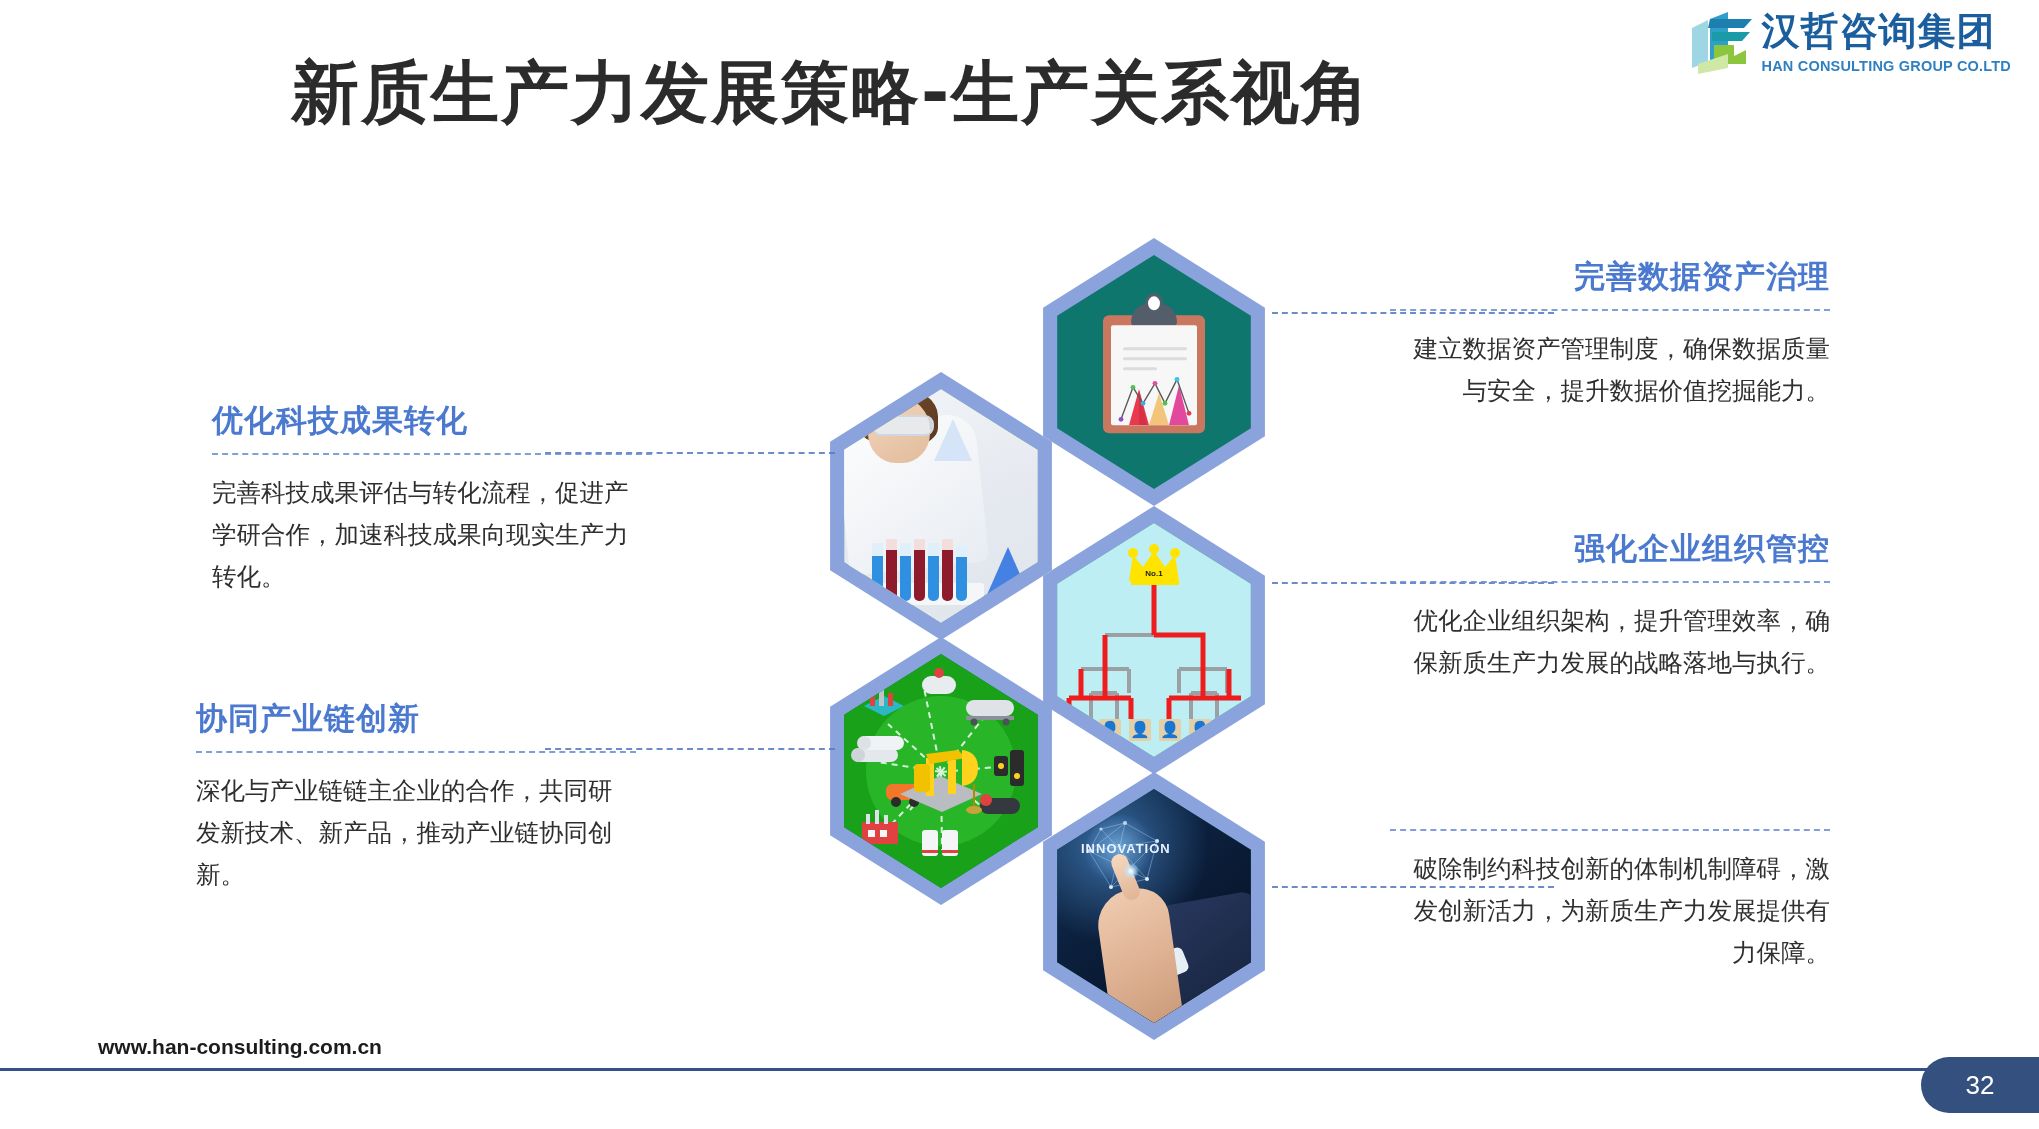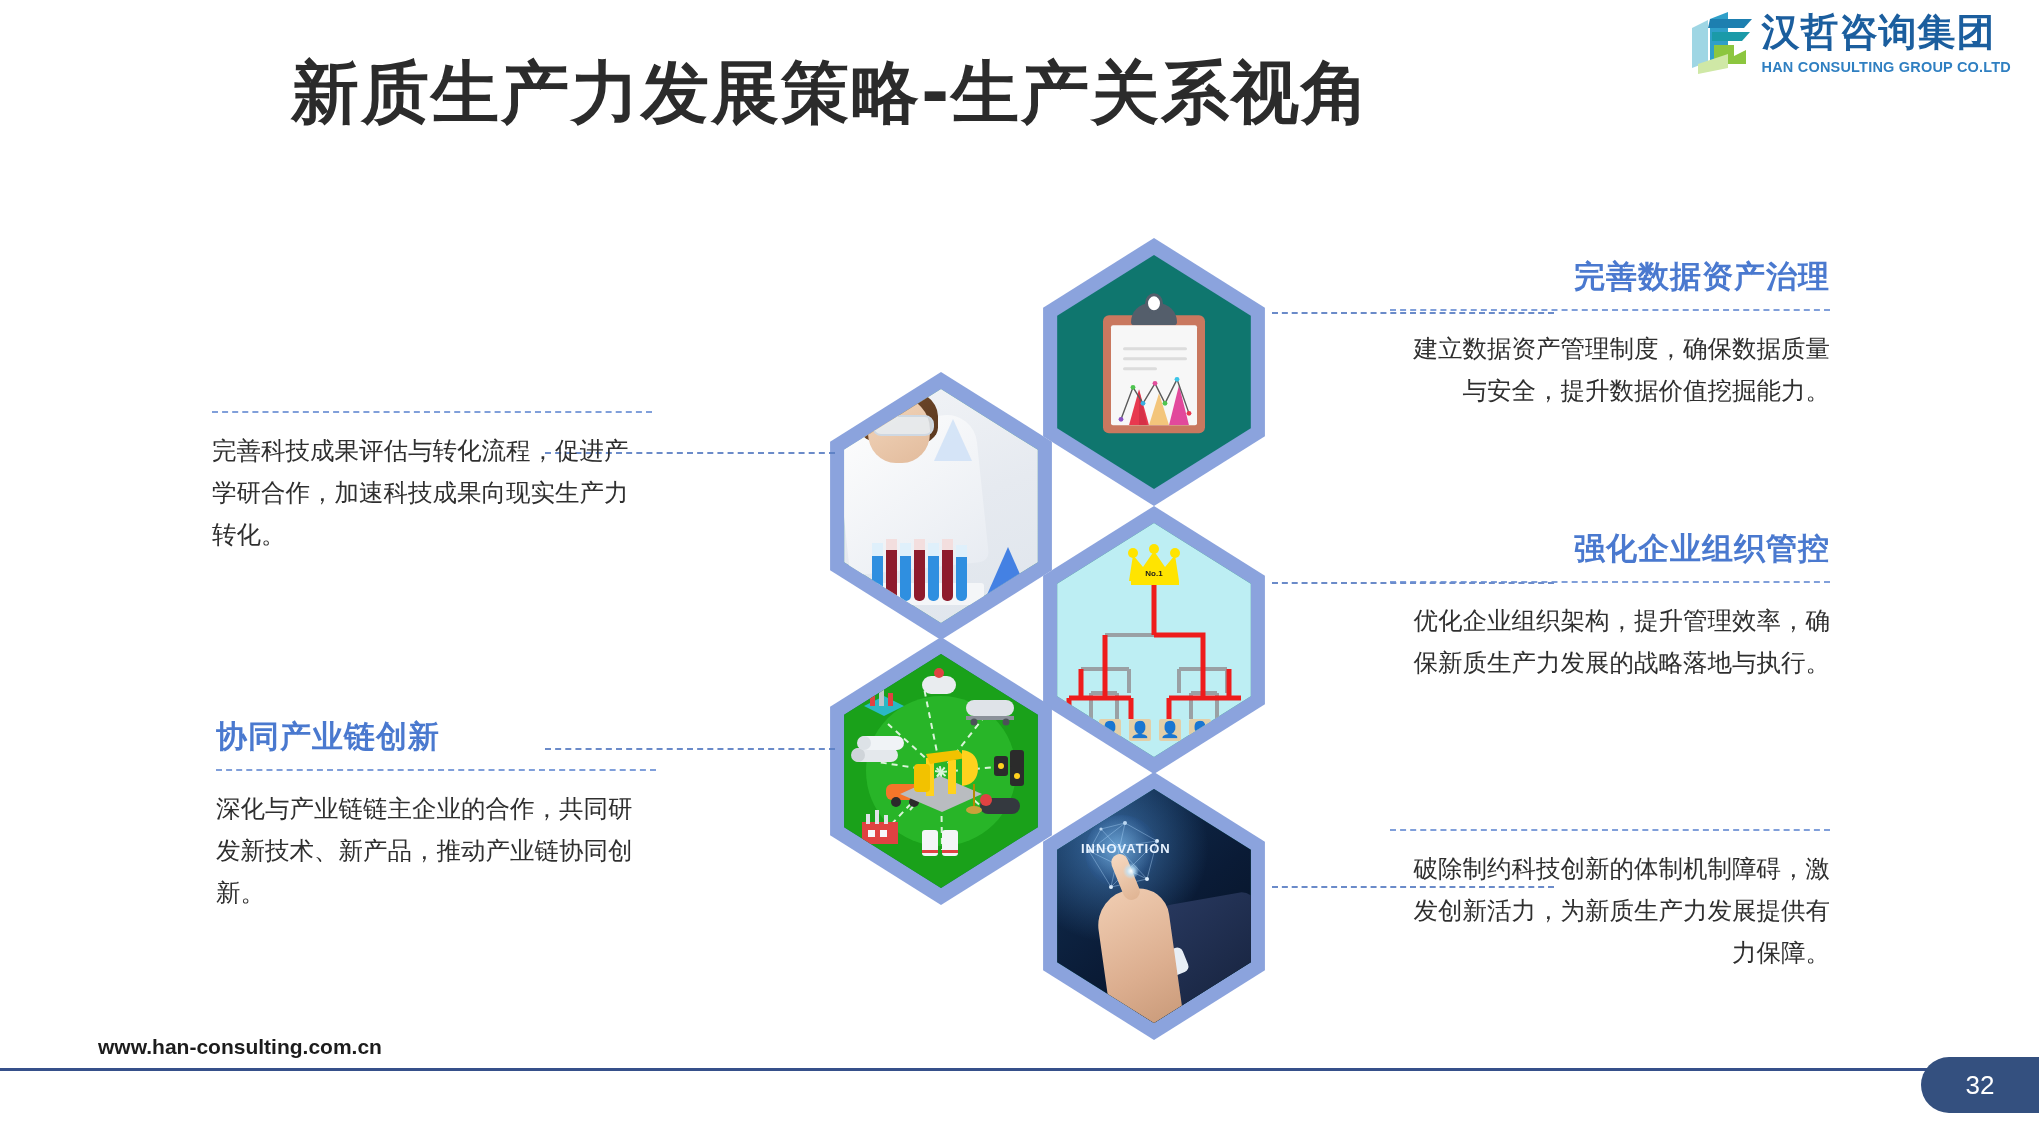--- a/index.html
+++ b/index.html
@@ -21,7 +21,7 @@
     top: 12px;
     right: 28px;
     display: flex;
-    align-items: flex-end;
+    align-items: center;
   }
   #logo .mark { width: 74px; height: 62px; }
   #logo .words { display: flex; flex-direction: column; line-height: 1; }

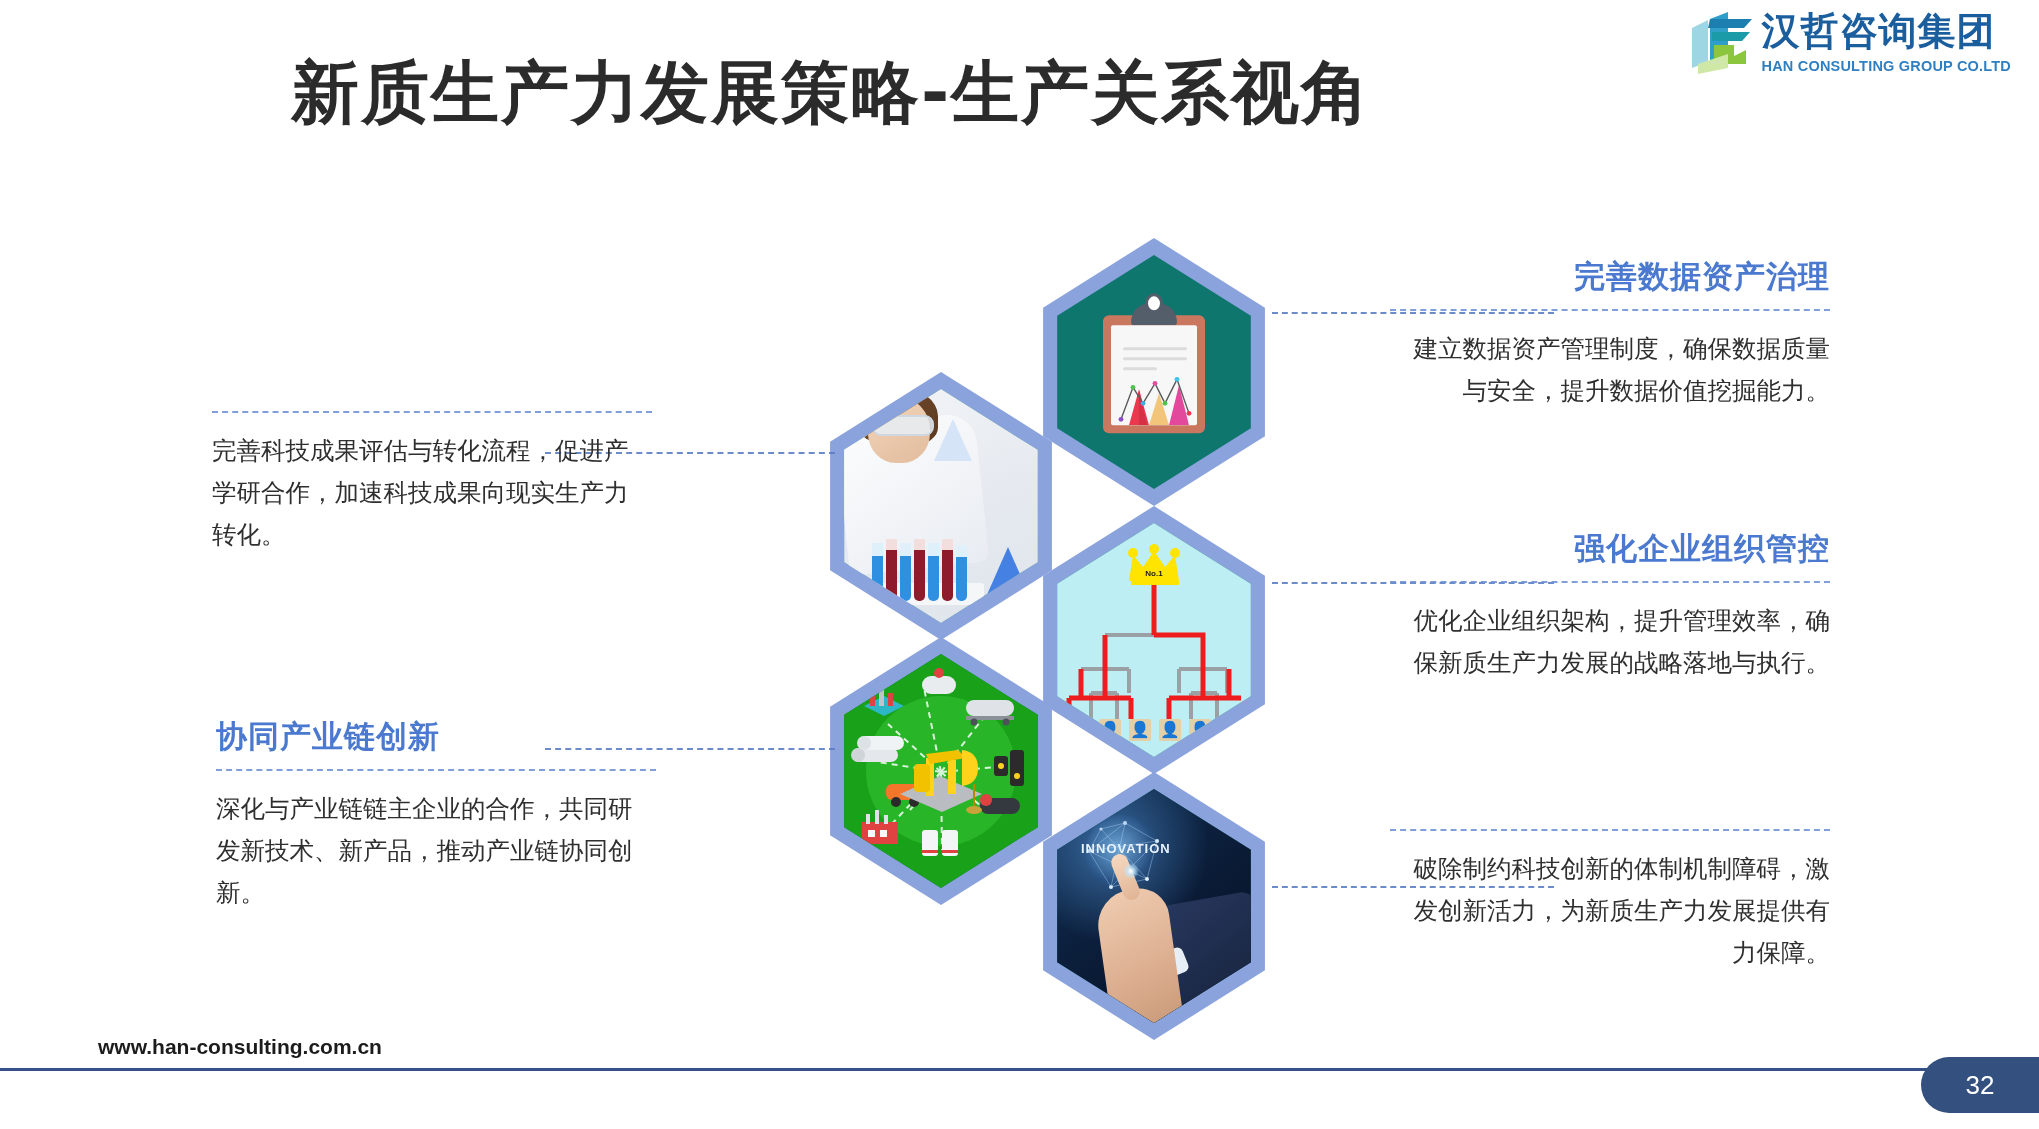--- a/index.html
+++ b/index.html
@@ -588,6 +588,7 @@
 <div class="connector" style="left:545px; top:748px; width:290px;"></div>
 
 <div class="block left" style="left:212px; top:400px;">
+  <div class="head">优化科技成果转化</div>
   <div class="rule"></div>
   <div class="body">完善科技成果评估与转化流程，促进产学研合作，加速科技成果向现实生产力转化。</div>
 </div>

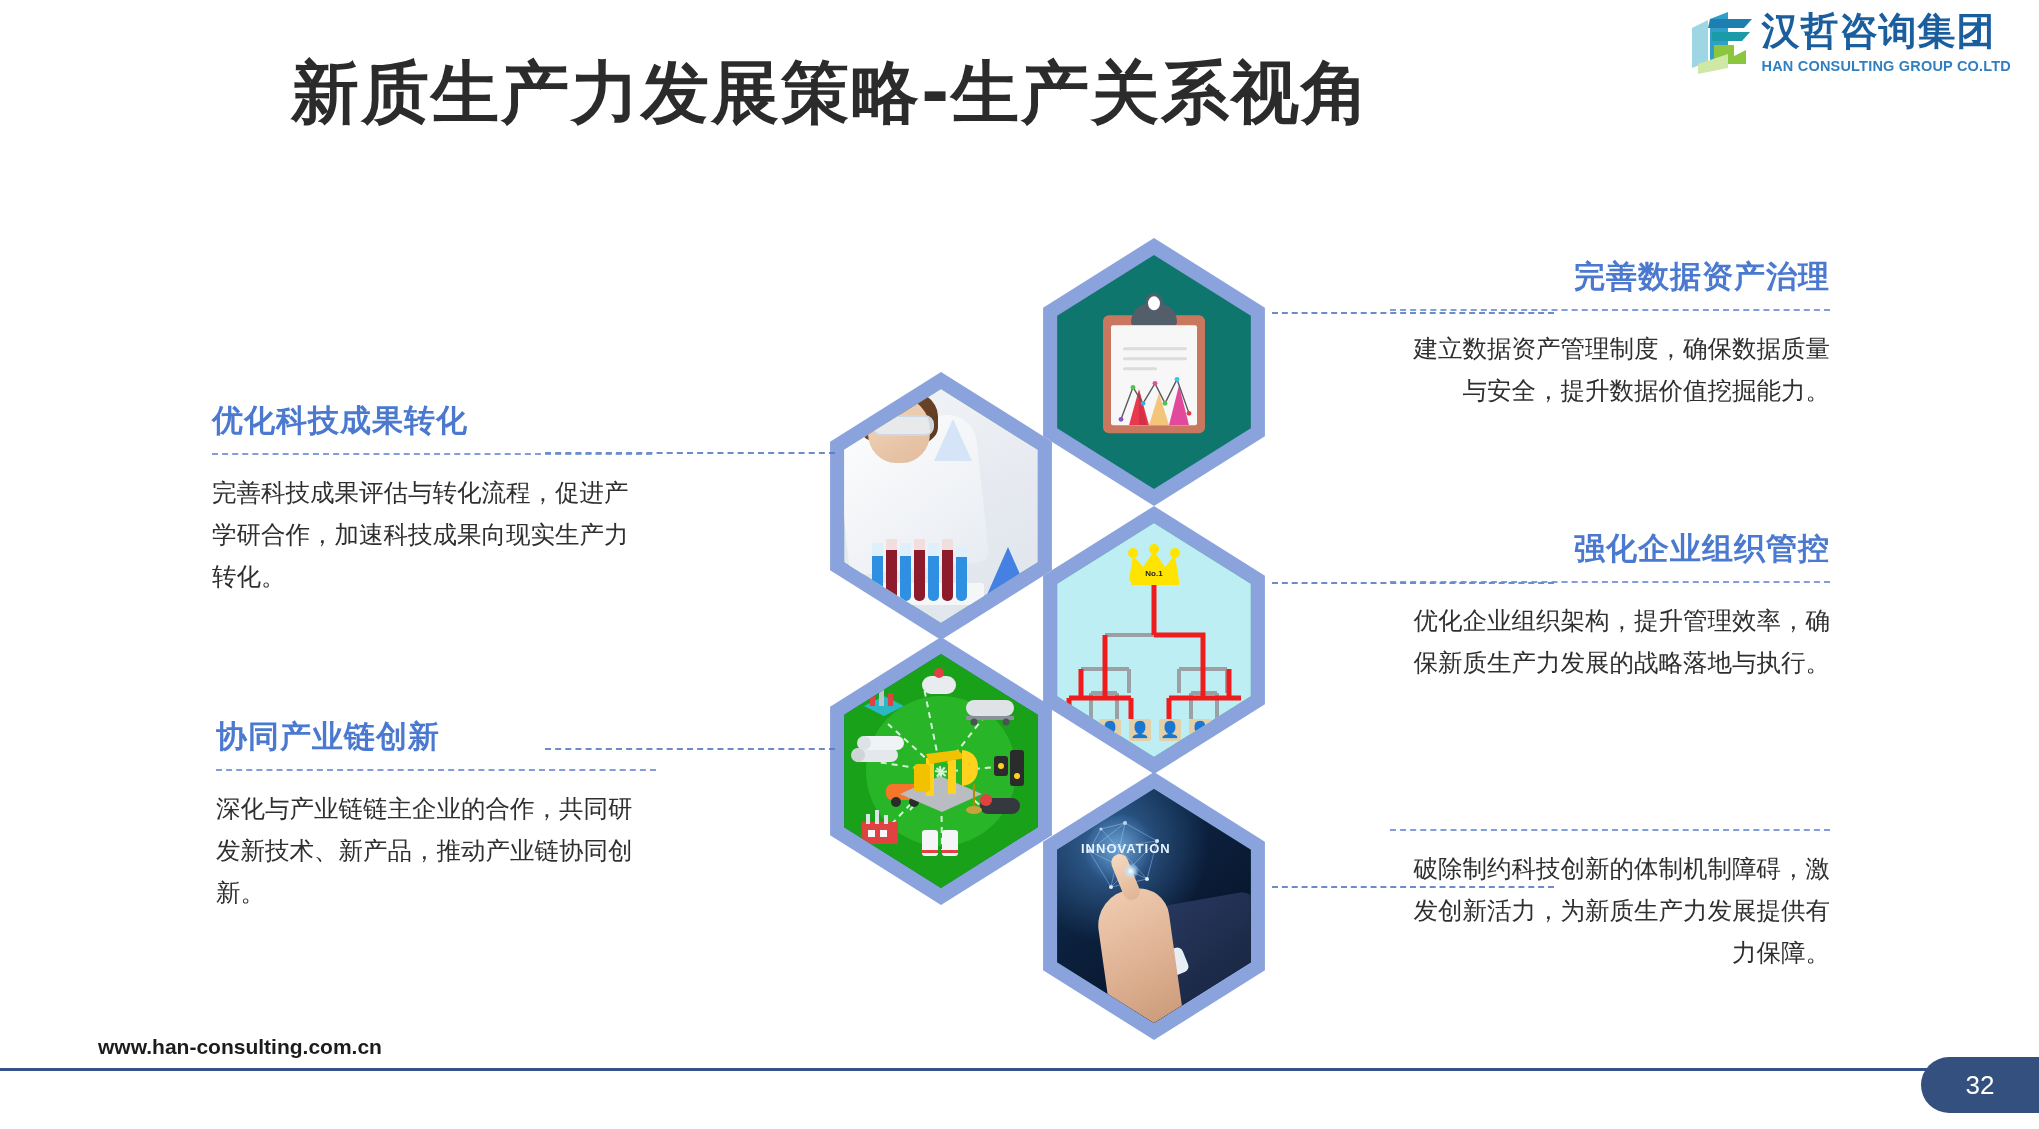--- a/index.html
+++ b/index.html
@@ -593,7 +593,7 @@
   <div class="body">完善科技成果评估与转化流程，促进产学研合作，加速科技成果向现实生产力转化。</div>
 </div>
 
-<div class="block left" style="left:216px; top:698px;margin-top:18px;">
+<div class="block left" style="left:196px; top:698px;">
   <div class="head">协同产业链创新</div>
   <div class="rule"></div>
   <div class="body">深化与产业链链主企业的合作，共同研发新技术、新产品，推动产业链协同创新。</div>

